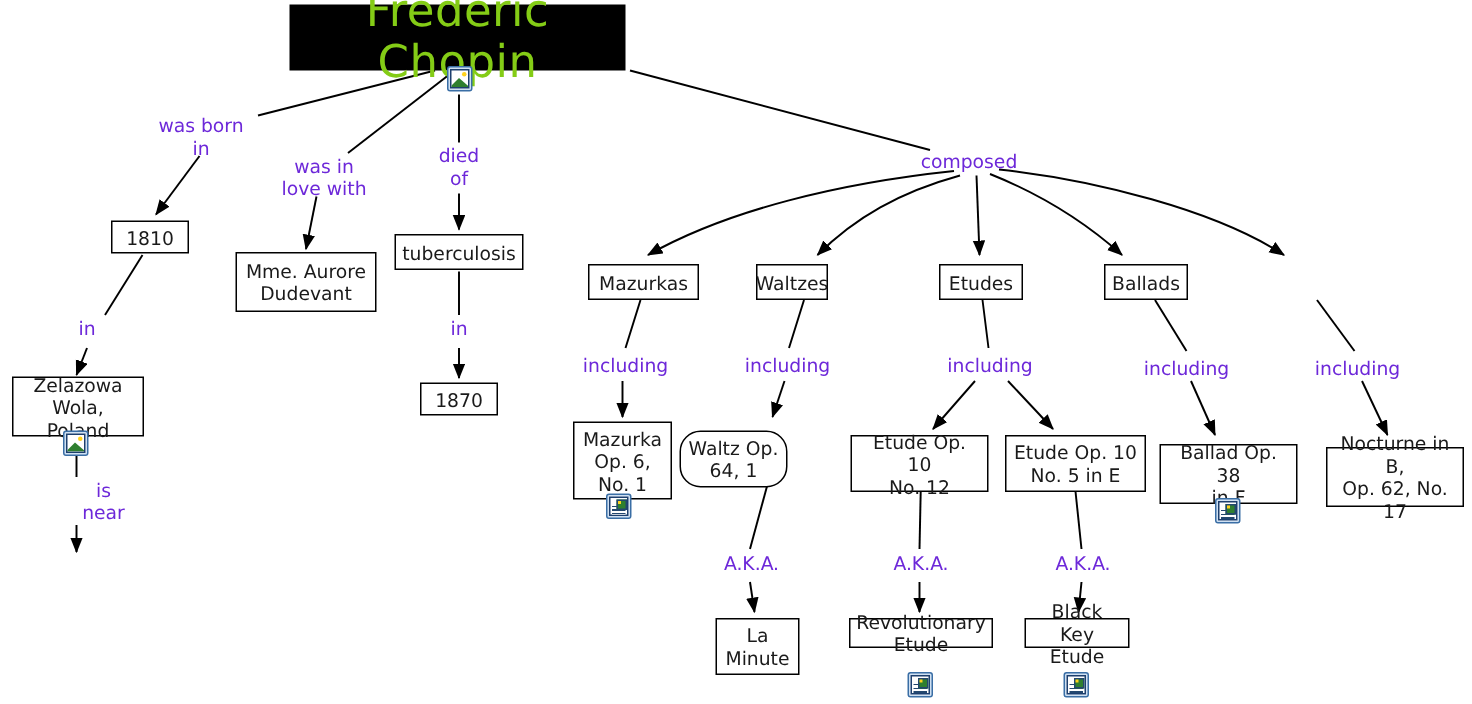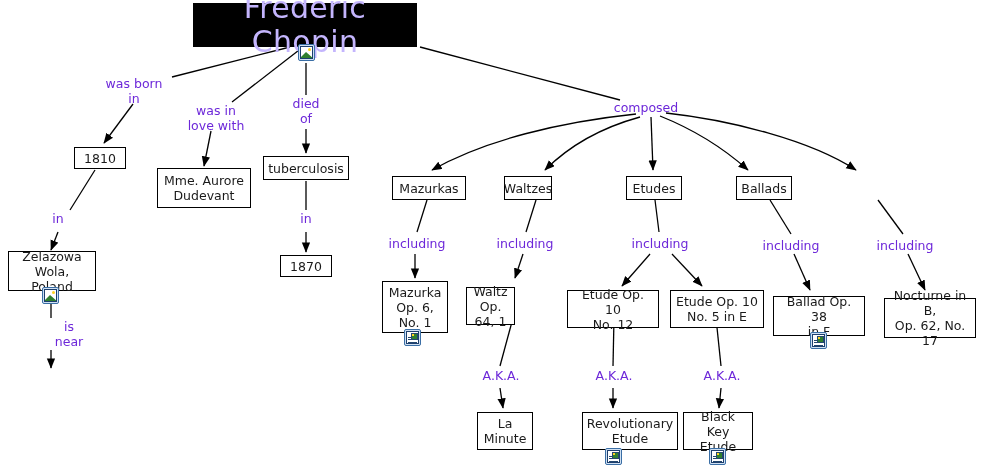--- a/index.html
+++ b/index.html
@@ -43,7 +43,7 @@
     position: absolute;
     box-sizing: border-box;
     background: #000000;
-    color: #c4b5fd;
+    color: #84cc16;
     border: none;
     font-size: 30px;
     line-height: 34px;

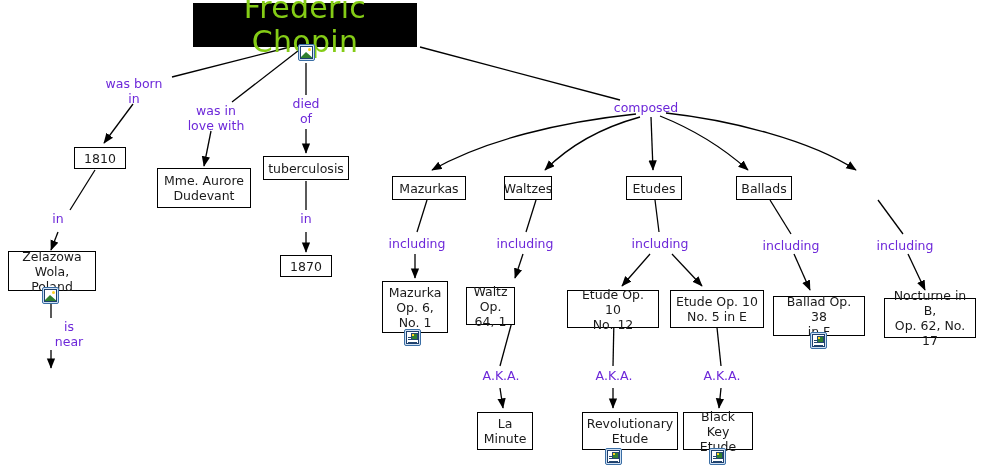--- a/index.html
+++ b/index.html
@@ -288,7 +288,7 @@
     </div>
   </div>
 
-  <div class="node" style="left:466px; top:287px; width:49px; height:38px;">Waltz Op.
+  <div class="node" style="left:453px; top:287px; width:72px; height:38px;border-radius:14px;">Waltz Op.
 64, 1</div>
 
   <div class="node" style="left:567px; top:290px; width:92px; height:38px;">Etude Op. 10

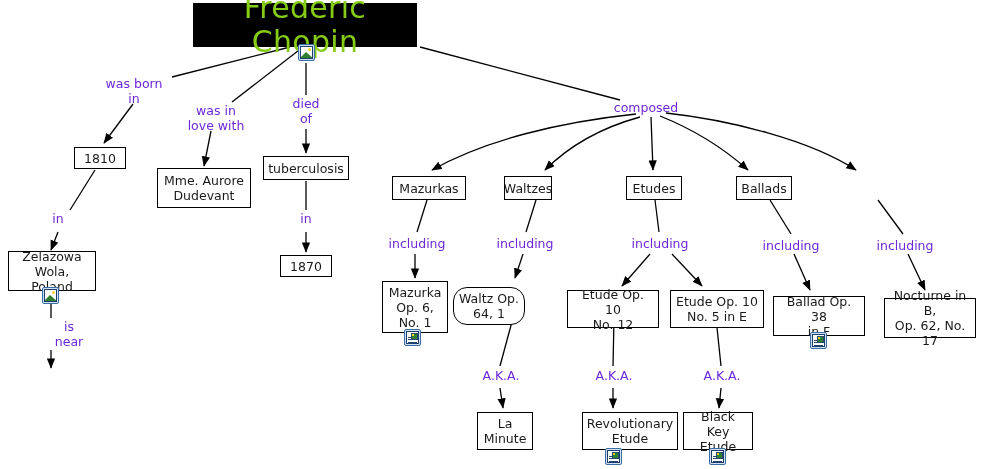--- a/index.html
+++ b/index.html
@@ -316,7 +316,7 @@
   <div class="node" style="left:477px; top:412px; width:56px; height:38px;">La
 Minute</div>
 
-  <div class="node" style="left:566px; top:412px; width:96px; height:38px;margin-left:16px;">Revolutionary
+  <div class="node" style="left:566px; top:412px; width:96px; height:20px;">Revolutionary
 Etude</div>
   <div class="res-icon icon-document" style="left:605px; top:448px;">
     <div class="inner">

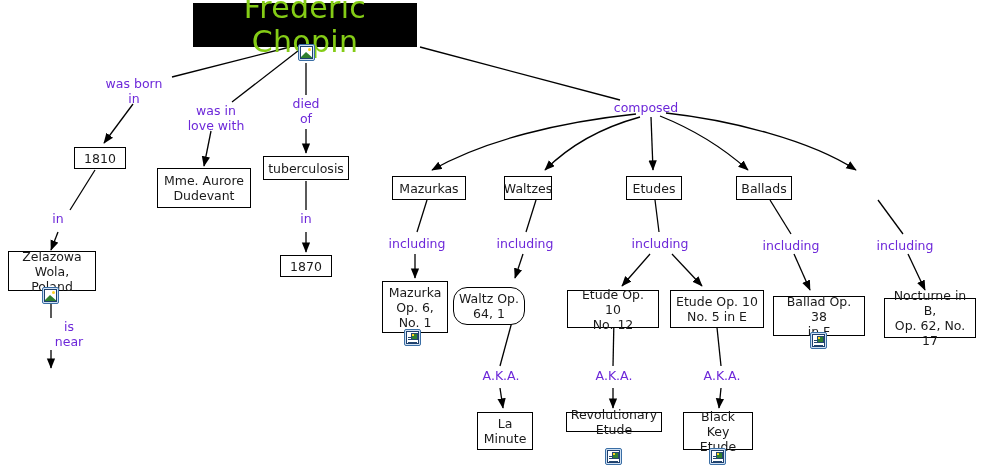--- a/index.html
+++ b/index.html
@@ -325,7 +325,7 @@
     </div>
   </div>
 
-  <div class="node" style="left:683px; top:412px; width:70px; height:38px;">Black Key
+  <div class="node" style="left:683px; top:412px; width:70px; height:20px;">Black Key
 Etude</div>
   <div class="res-icon icon-document" style="left:709px; top:448px;">
     <div class="inner">

